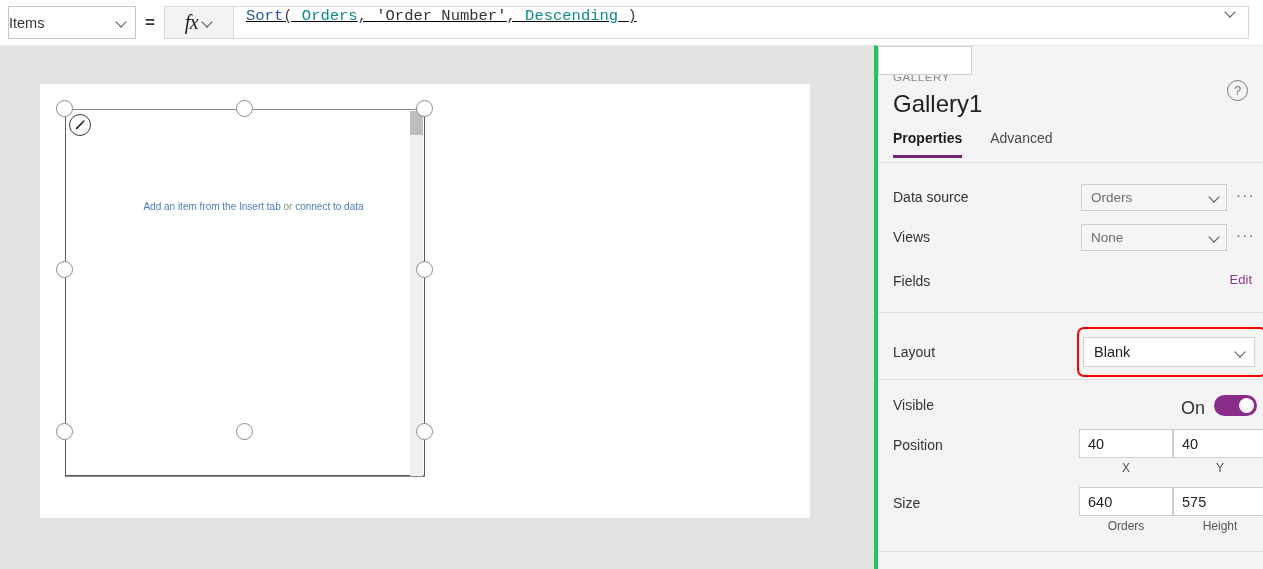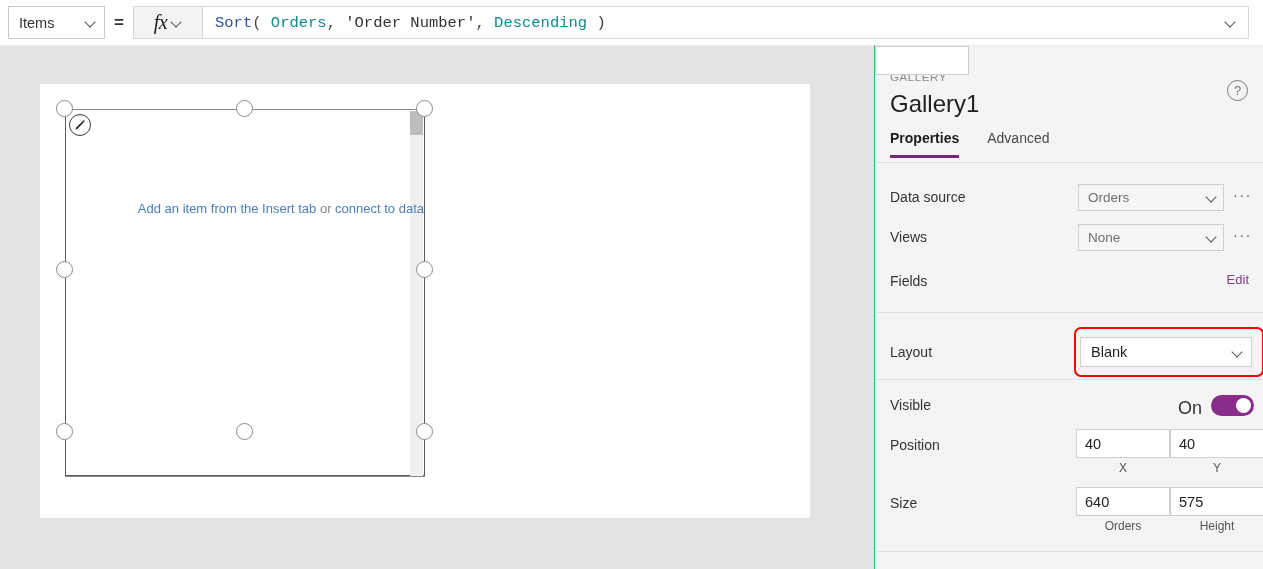--- a/index.html
+++ b/index.html
@@ -19,11 +19,11 @@
   }
   .prop-select {
     margin-left: 8px;
-    width: 97px; height: 33px;
+    width: 128px; height: 33px;
     border: 1px solid #c8c8c8;
     background: #ffffff;
     display: flex; align-items: center;
-    padding: 0 8px 0 10px;
+    padding: 0 8px 0 0;
     cursor: pointer;
   }
   .prop-select-label {

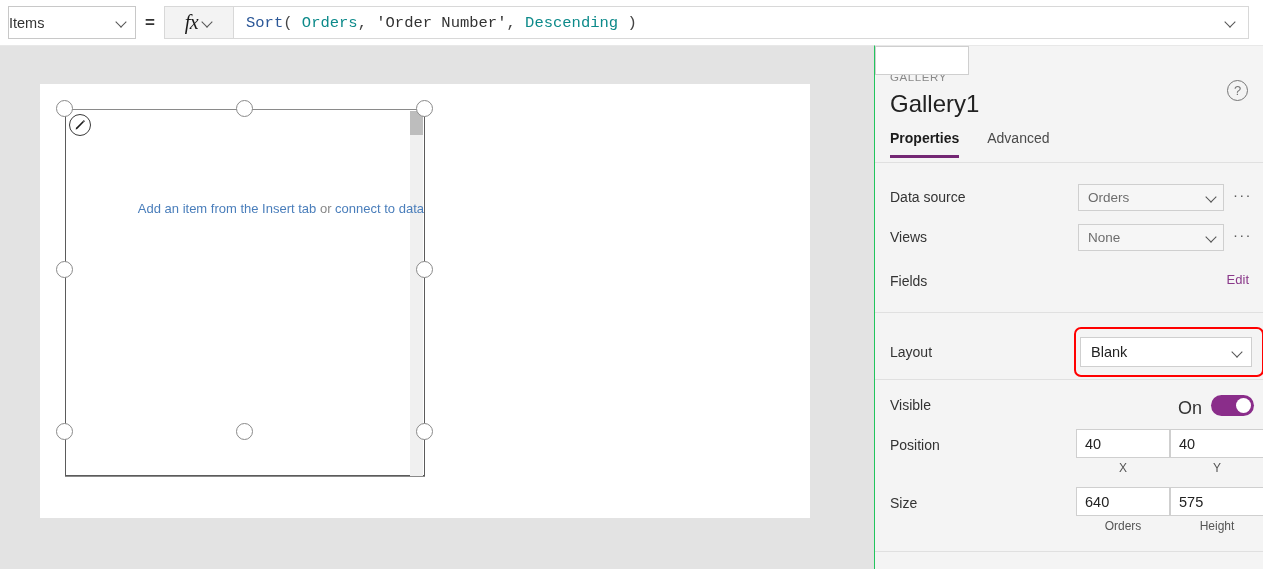--- a/index.html
+++ b/index.html
@@ -74,9 +74,10 @@
     border: 1px solid #d8d8d8;
     border-left: none;
     background: #ffffff;
-    display: flex; align-items: center;
+    display: flex; align-items: flex-start;
     padding: 0 6px 0 12px;
     cursor: text;
+    text-decoration: underline;
   }
   .formula-text {
     flex: 1;

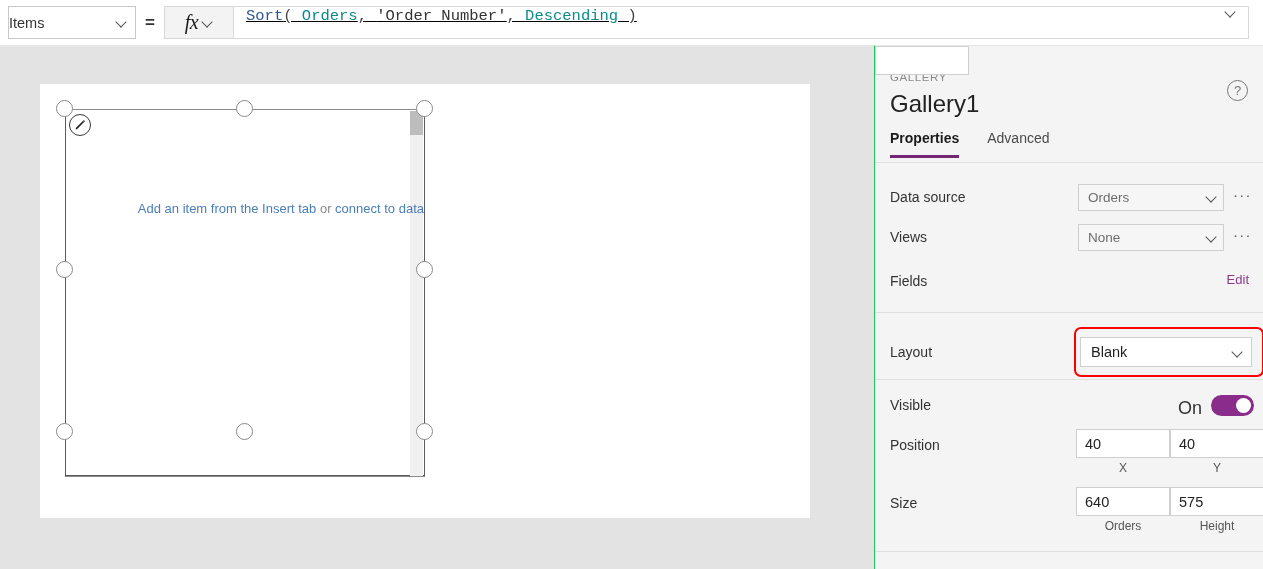--- a/index.html
+++ b/index.html
@@ -175,7 +175,7 @@
     right: 0; top: 45px;
     width: 389px; height: 524px;
     background: #f4f4f4;
-    border-left: 1px solid #22c55e;
+    border-left: 4px solid #22c55e;
     border-top: 1px solid #e8e8e8;
     overflow: hidden;
   }

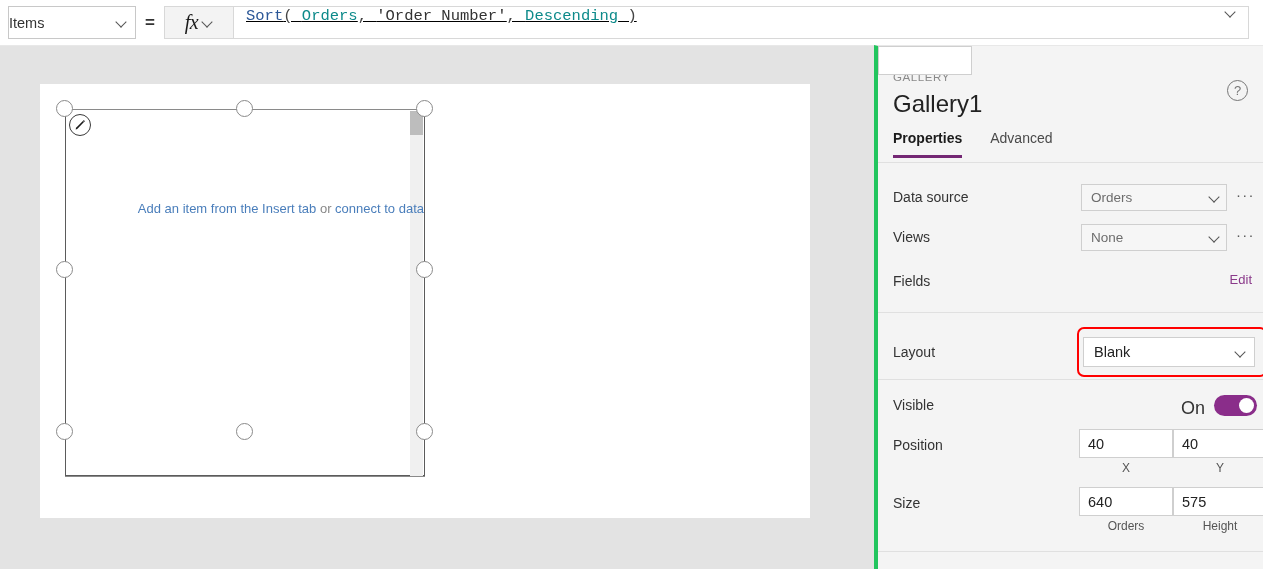--- a/index.html
+++ b/index.html
@@ -118,8 +118,8 @@
     position: absolute;
     left: 17px; right: 0;
     top: 91px;
-    text-align: right;
-    font-size: 13px;
+    text-align: center;
+    font-size: 10px;
     white-space: nowrap;
   }
   .ph-link { color: #4a7ebb; cursor: pointer; }

